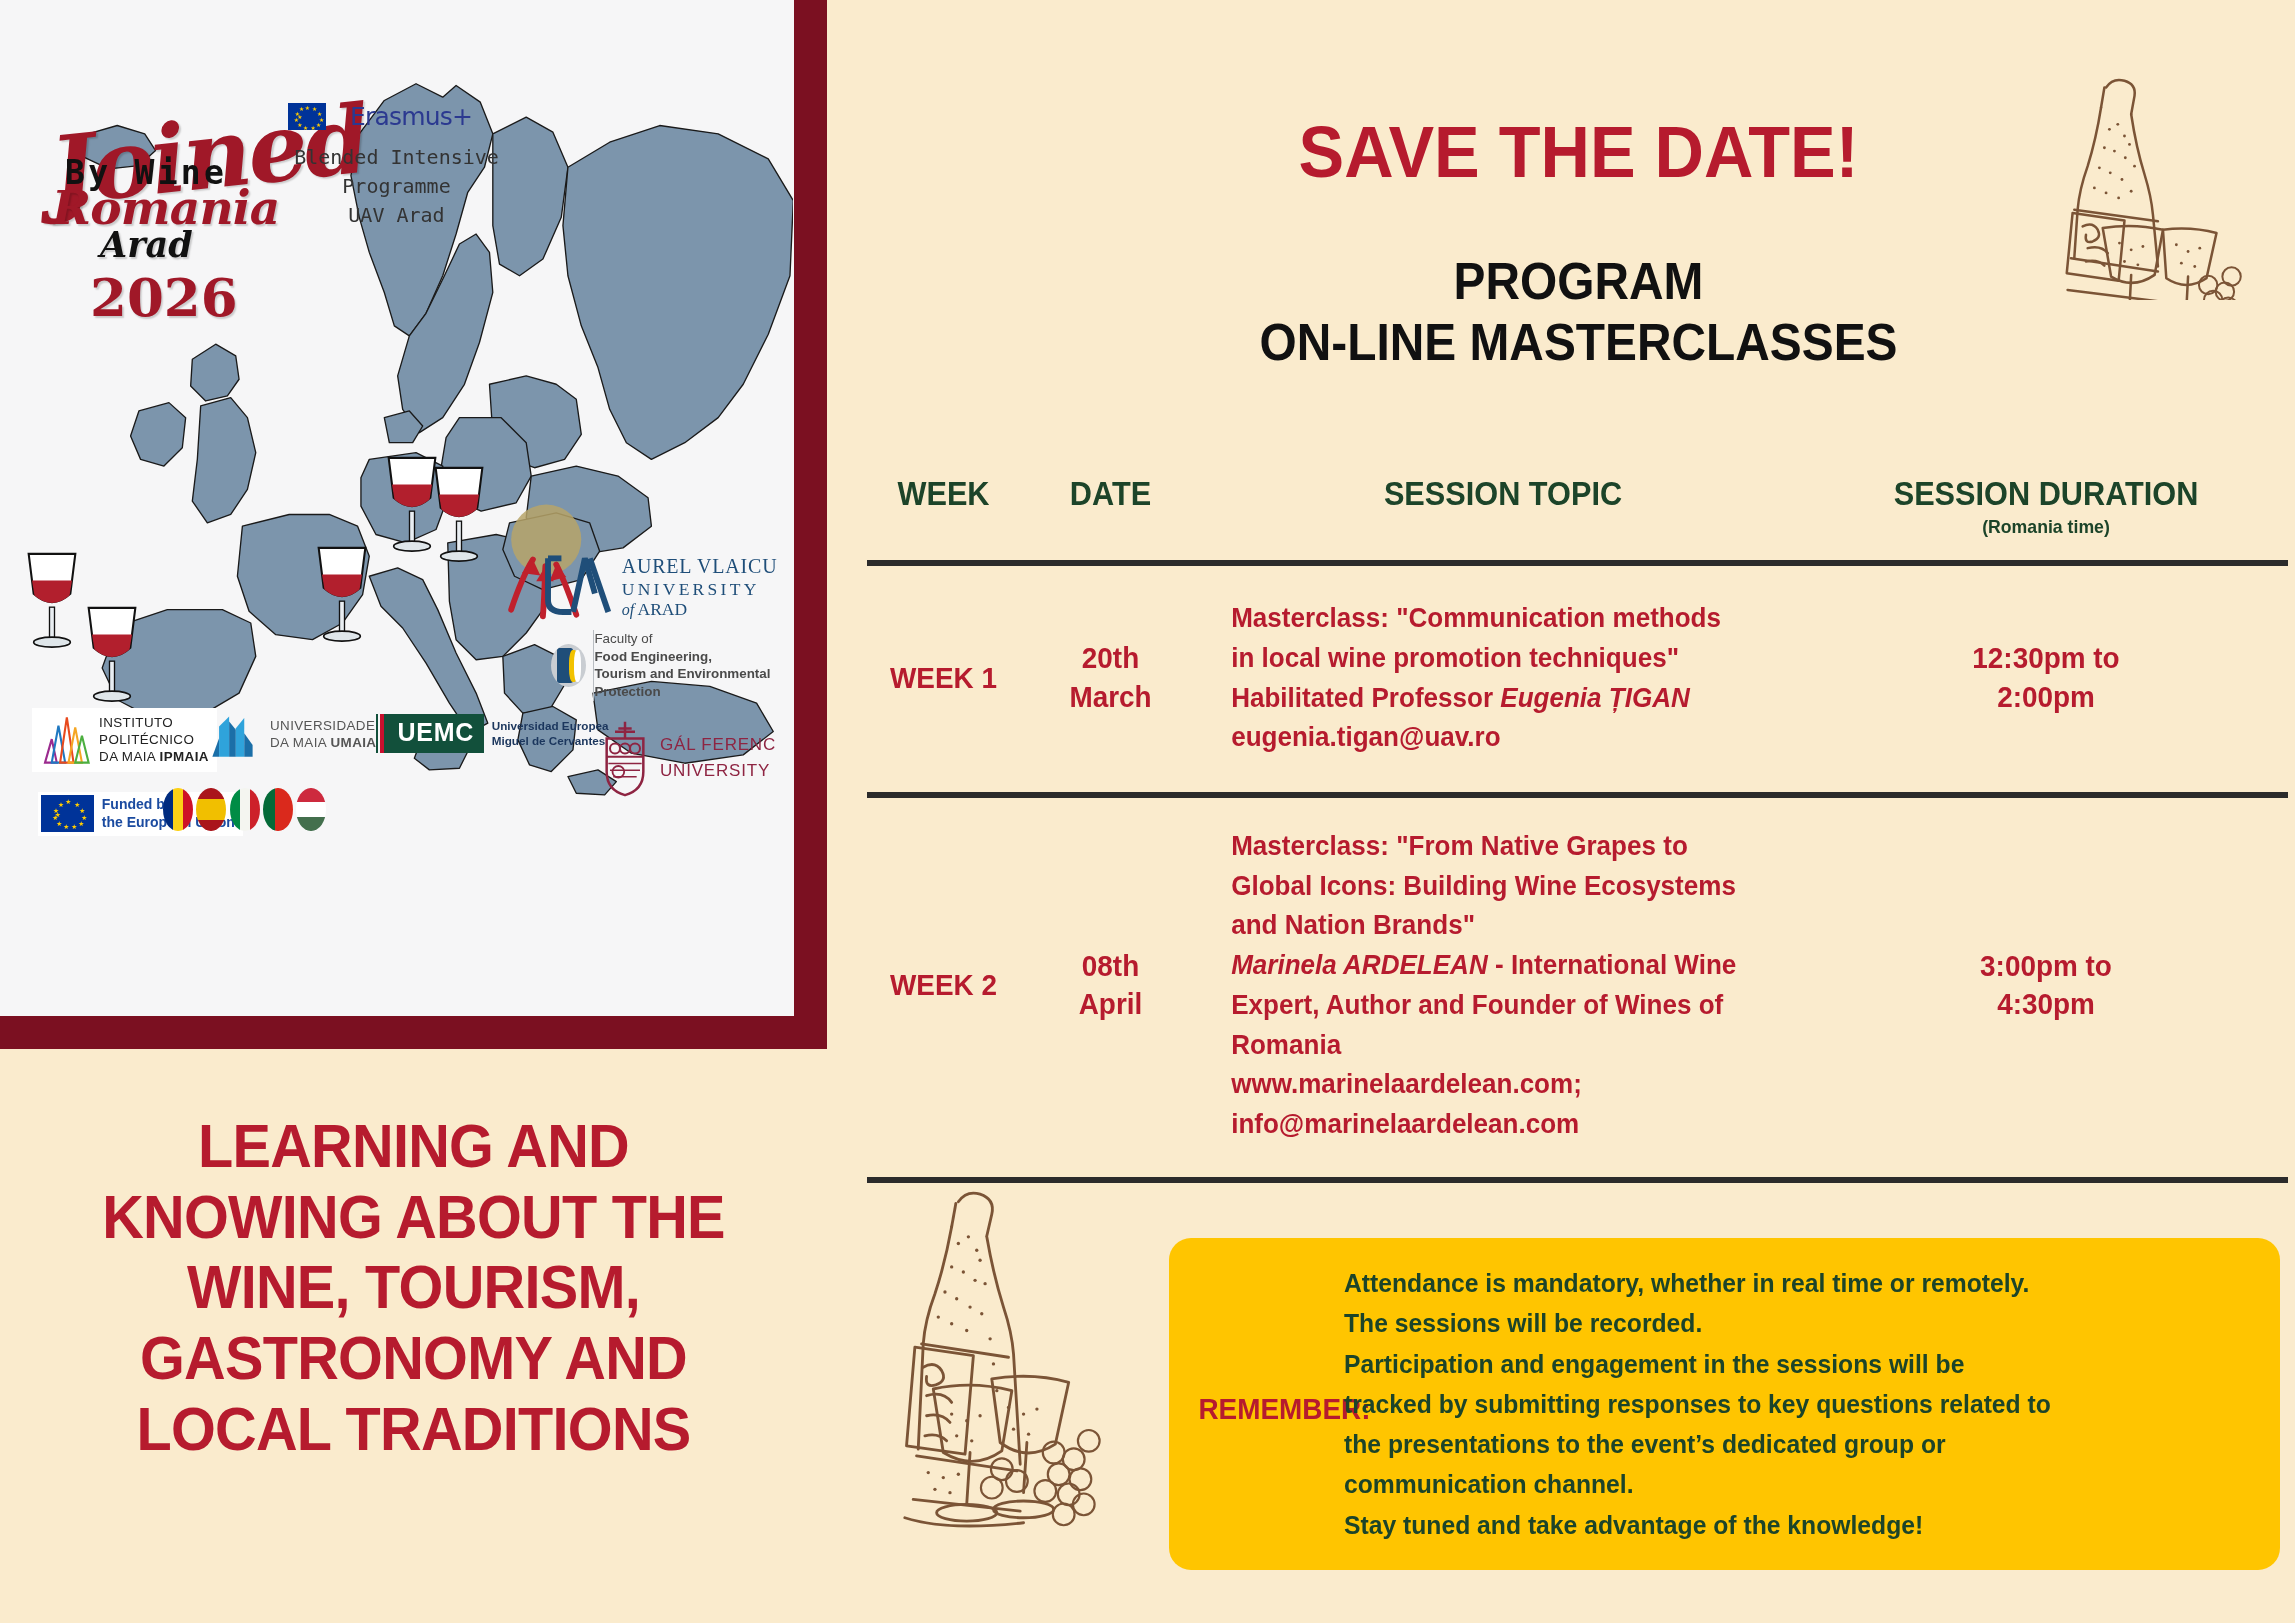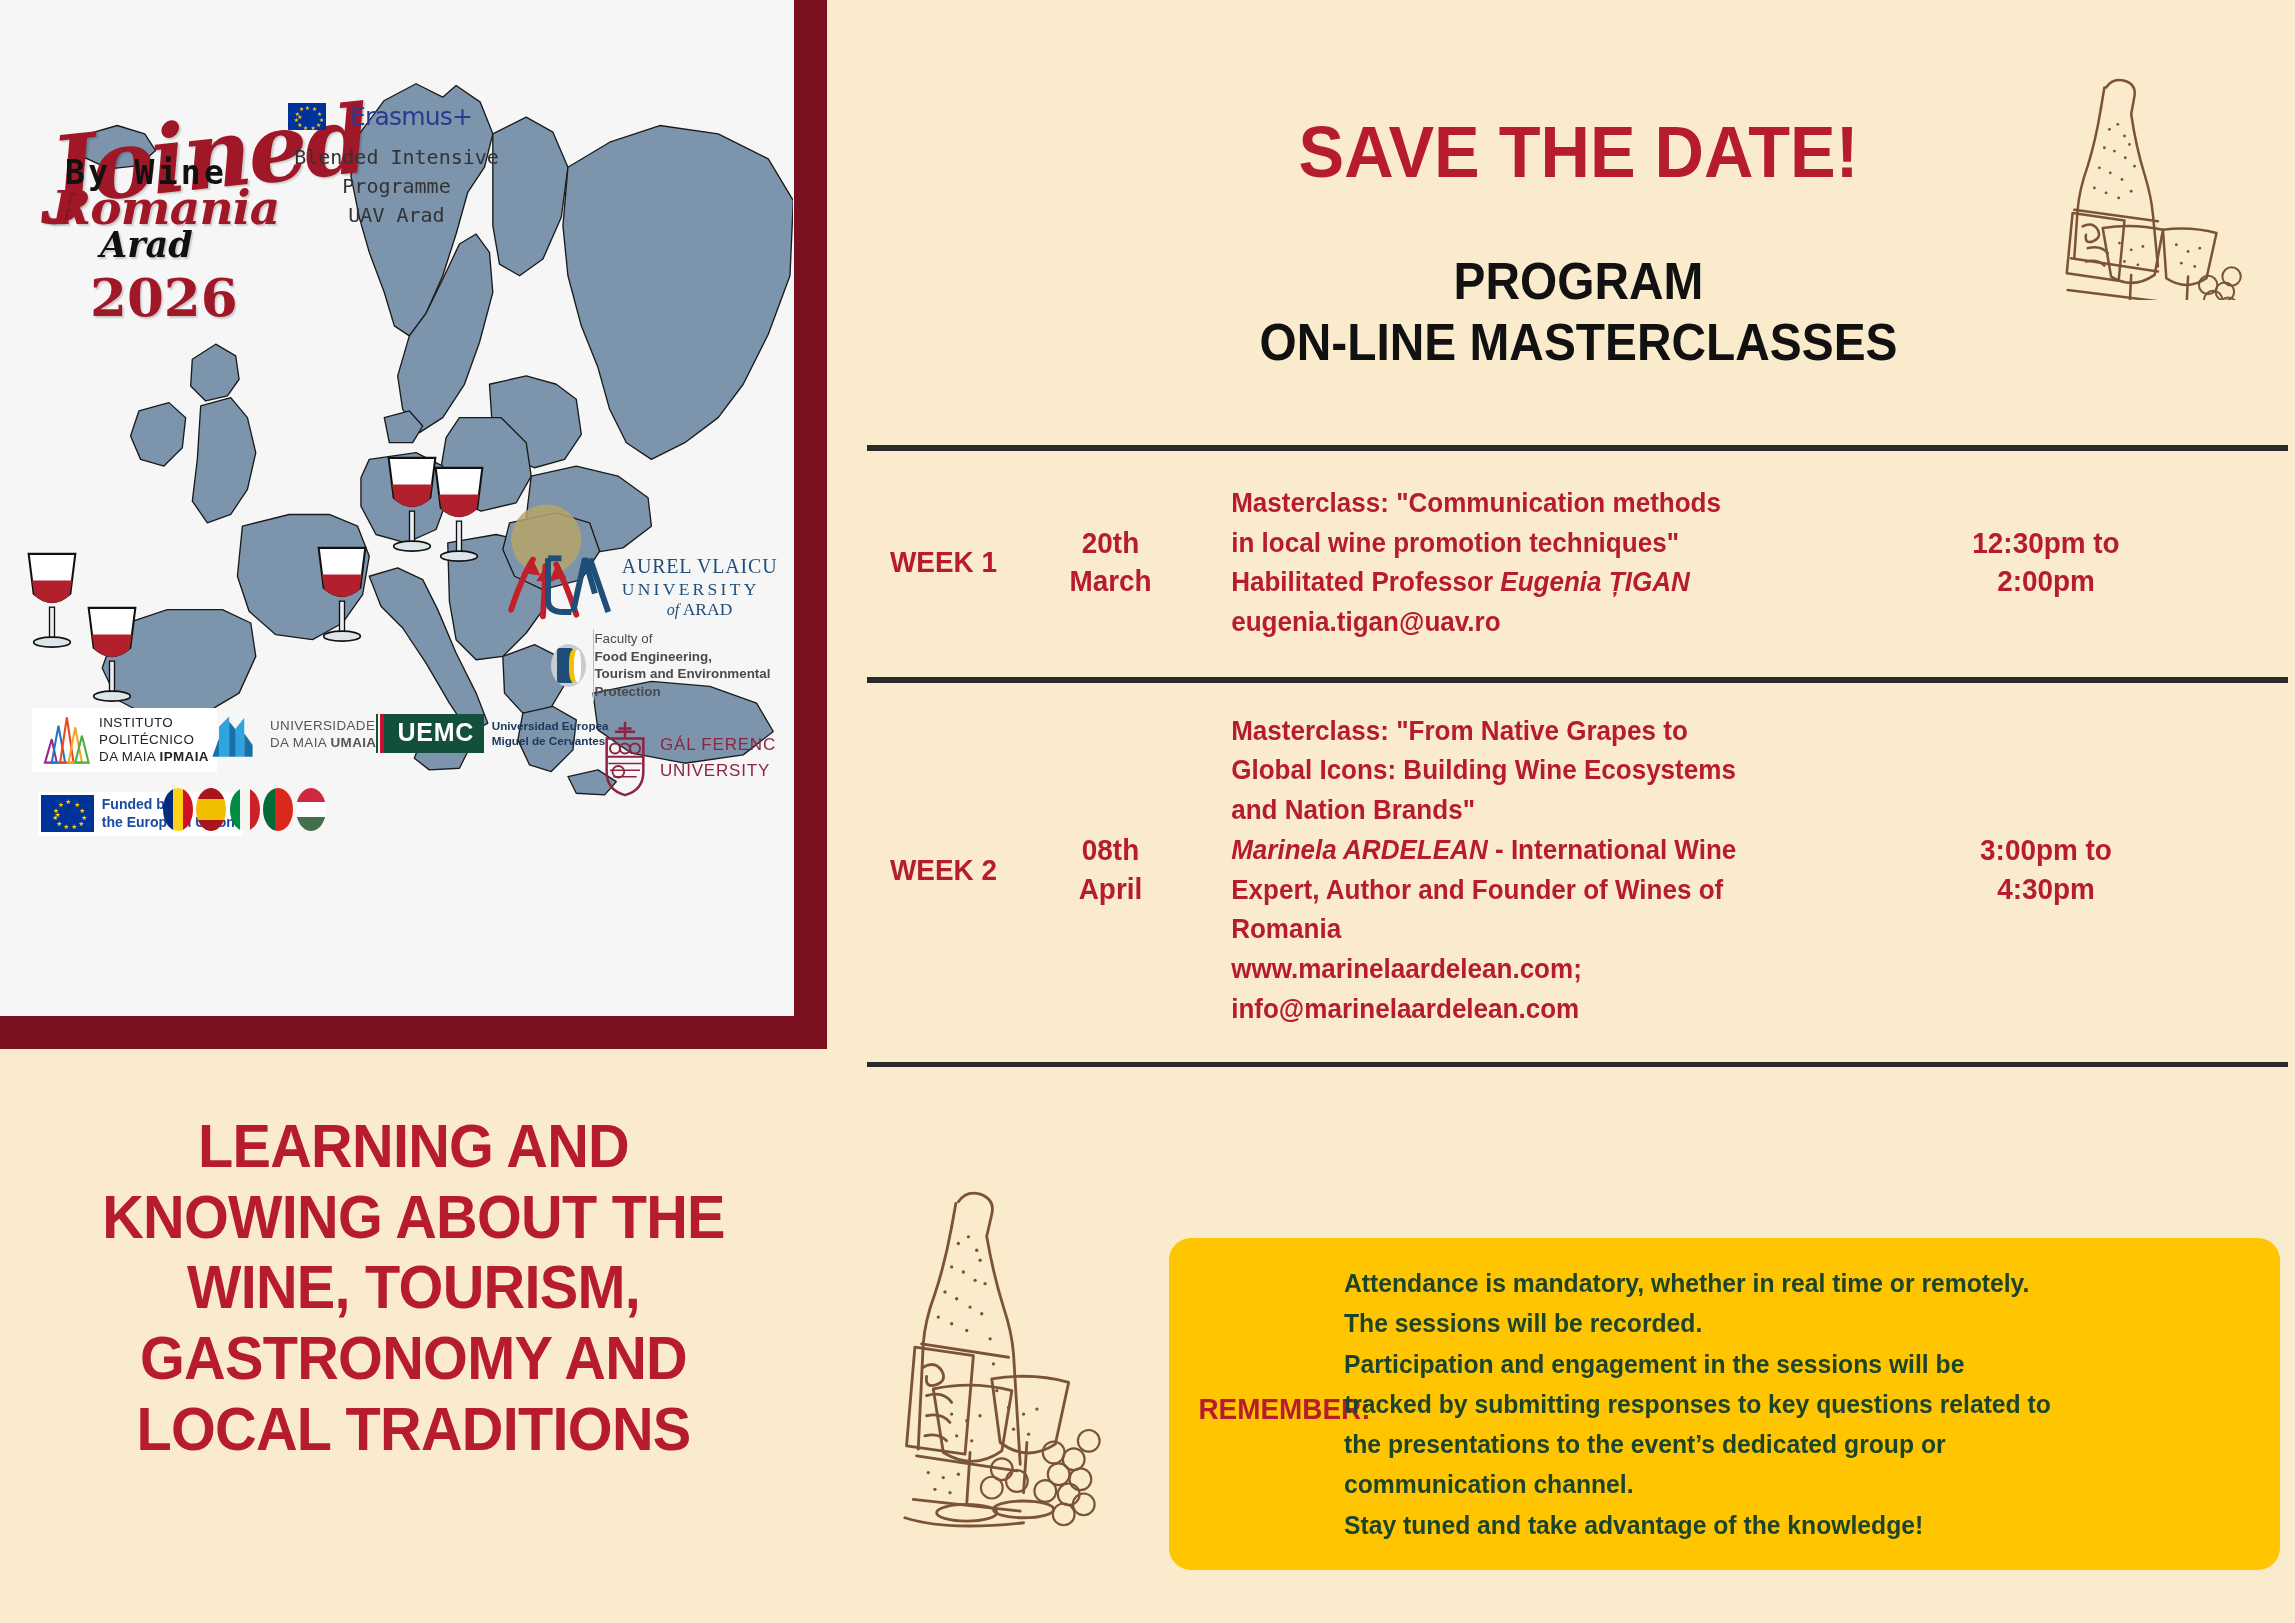--- a/index.html
+++ b/index.html
@@ -552,6 +552,15 @@
 
   <div id="ptable">
 
+    <div class="thead">
+      <div class="th c-week">WEEK</div>
+      <div class="th c-date">DATE</div>
+      <div class="th c-topic">SESSION TOPIC</div>
+      <div class="th c-dur">
+        <span>SESSION  DURATION</span>
+        <span class="th-sub">(Romania time)</span>
+      </div>
+    </div>
 
     <div class="hr-line"></div>
 

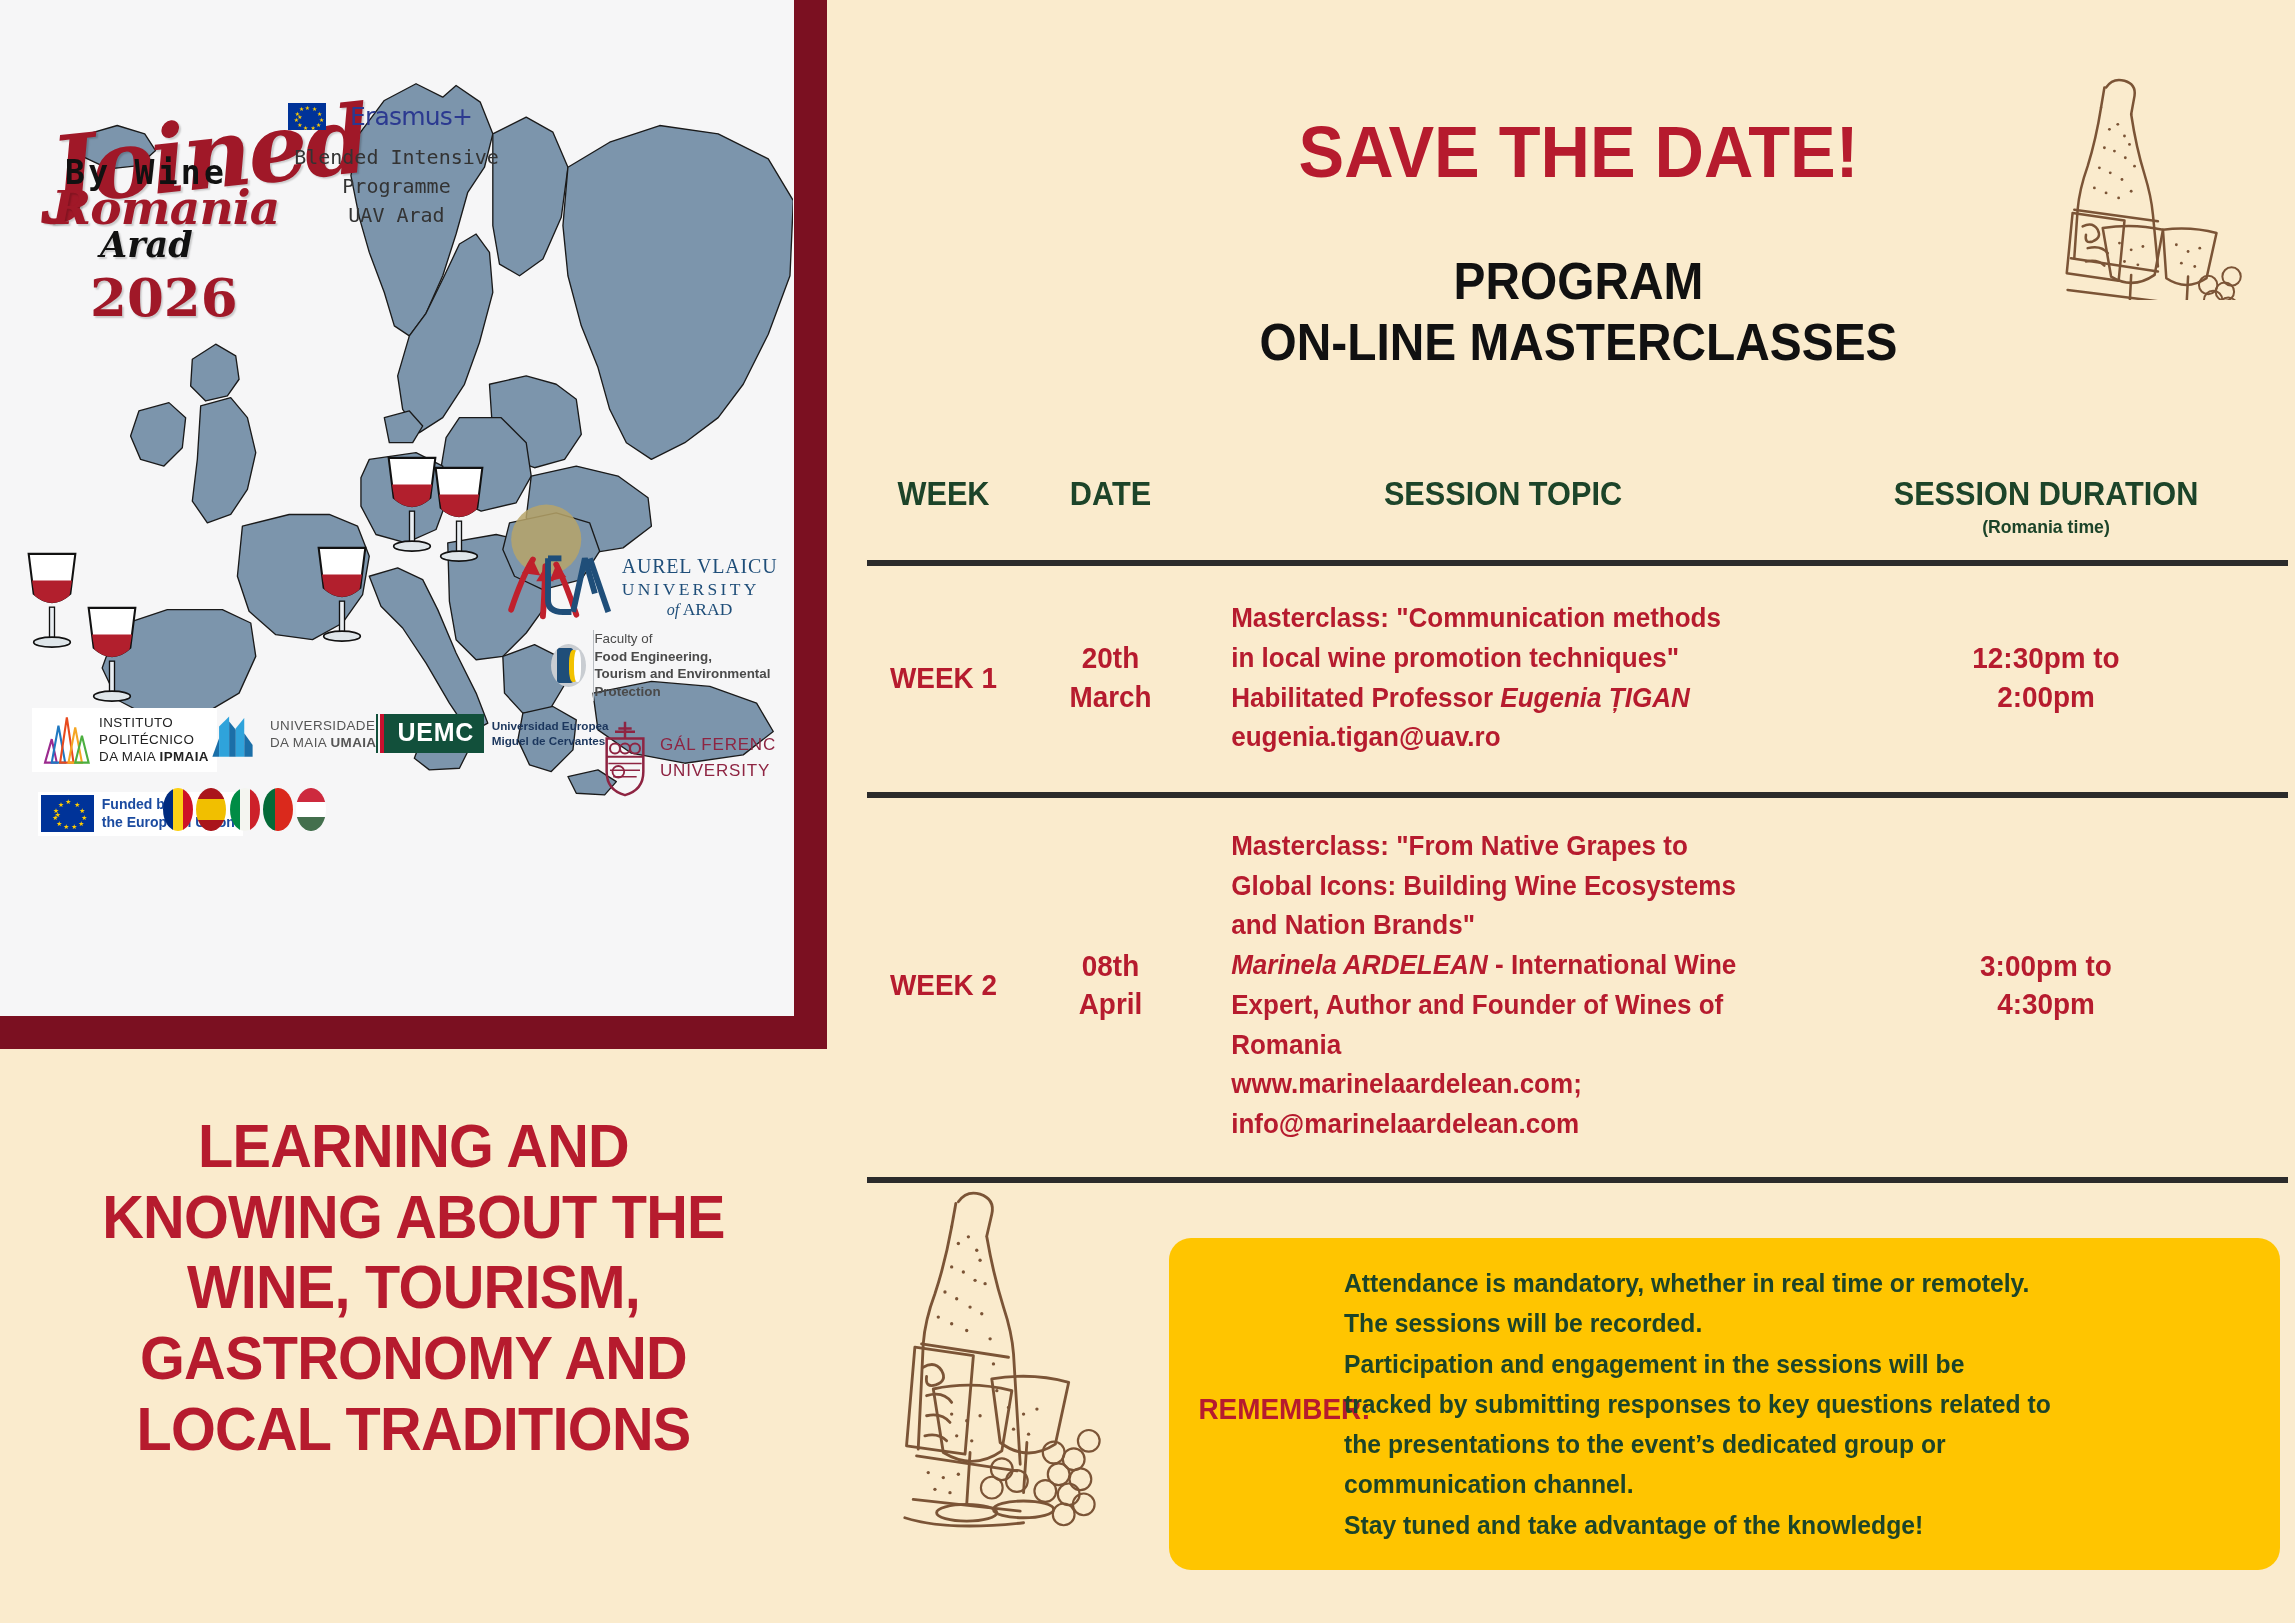--- a/index.html
+++ b/index.html
@@ -85,7 +85,7 @@
   #uav-words{ font-family:"Liberation Serif", serif; color:#1F4E79; line-height:1.18; }
   .uav-l1{ font-size:20px; letter-spacing:0.8px; }
   .uav-l2{ font-size:17.5px; letter-spacing:3.3px; }
-  .uav-l3{ font-size:17.5px; text-align:center; }
+  .uav-l3{ font-size:17.5px; text-align:left; }
   .uav-l3 i{ font-size:16px; }
 
   #fac-logo{ position:absolute; left:551px; top:630px; z-index:7; display:flex; align-items:center; gap:7.5px;}

